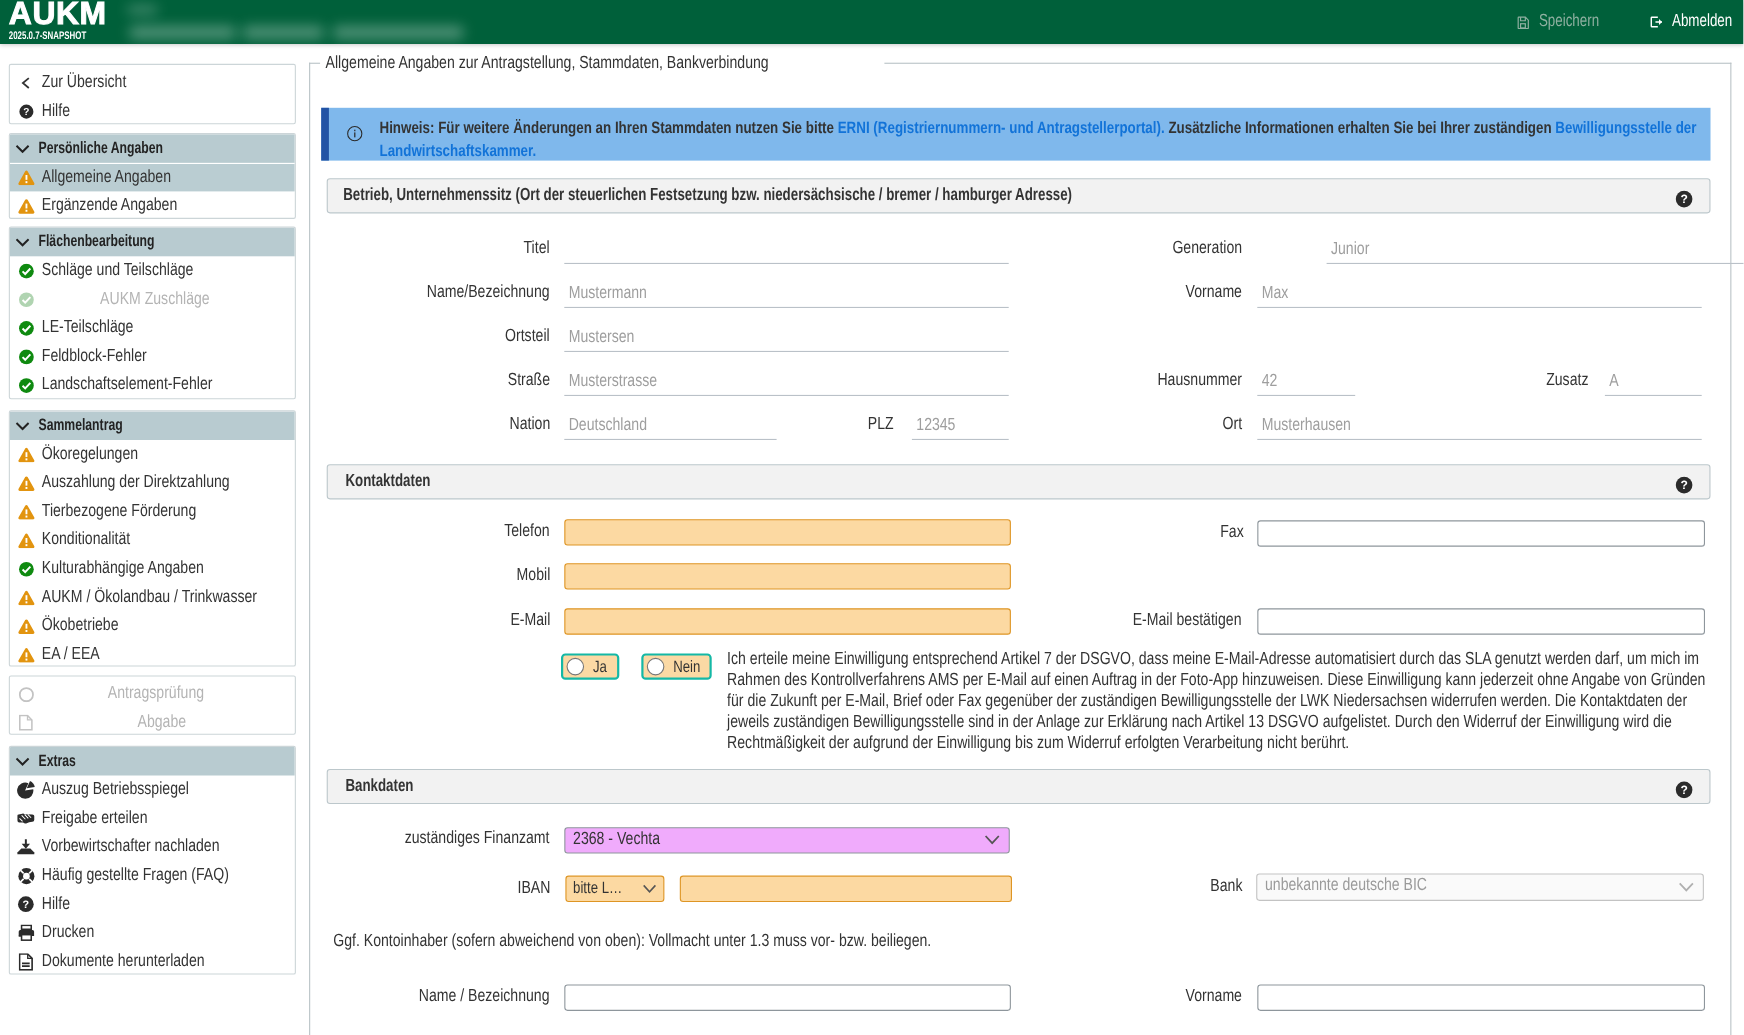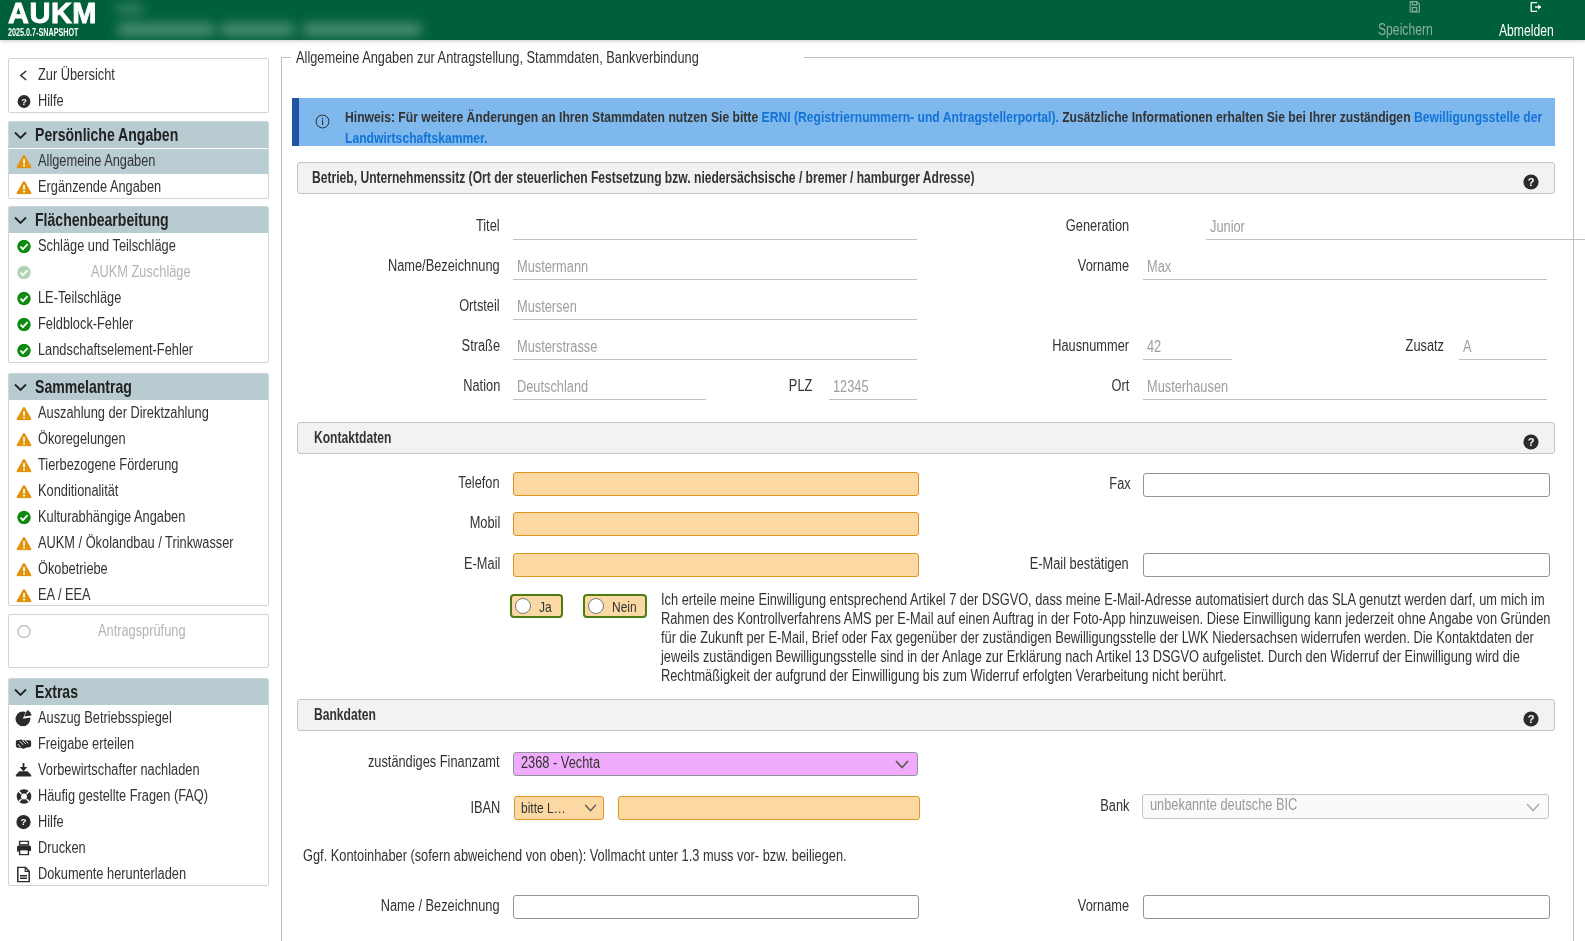--- a/index.html
+++ b/index.html
@@ -16,7 +16,7 @@
 #logo .andi { font-size:29px; font-weight:bold; line-height:23px; -webkit-text-stroke:0.9px #fff; letter-spacing:0.5px; }
 #logo .ver { font-size:10px; line-height:11px; font-weight:bold; display:inline-block; transform:scaleX(0.72); transform-origin:0 50%; position:relative; top:-3px; }
 .blurblob { position:absolute; background:rgba(255,255,255,0.34); filter:blur(6px); border-radius:3px; }
-.tbbtn { position:absolute; top:0; height:40px; display:flex; align-items:center; gap:8px; font-size:16px;flex-direction:column; }
+.tbbtn { position:absolute; top:0; height:40px; display:flex; align-items:center; gap:8px; font-size:16px; }
 .tbbtn.save { left:1378px; color:#8fb0a1; }
 .tbbtn.out { left:1499px; color:#ffffff; }
 .tbbtn .t { transform:scaleX(0.76); }

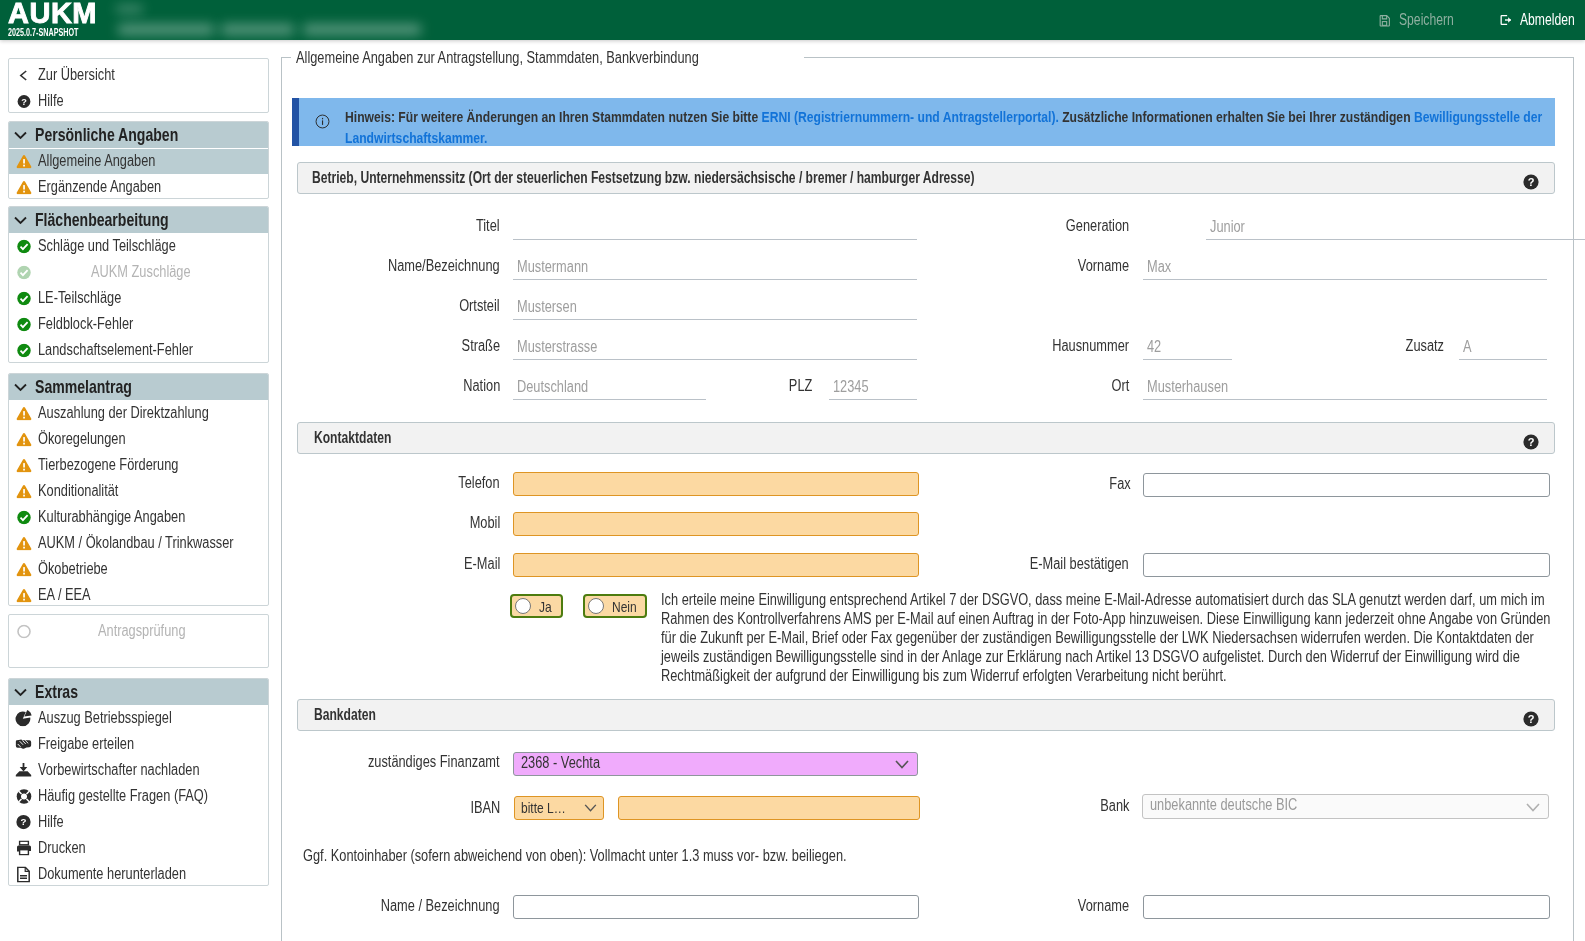--- a/index.html
+++ b/index.html
@@ -26,7 +26,7 @@
 .srow { position:relative; height:26px; line-height:26px; font-size:16px; color:#333; padding-left:29px; white-space:nowrap; }
 .srow .sic { position:absolute; left:6px; top:50%; transform:translateY(-50%); width:17px; height:17px; display:flex; align-items:center; justify-content:center; }
 .shdr .sic { left:3px; }
-.shdr { background:#b8cbd0; font-weight:bold; color:#222; font-size:19px; padding-left:26px; }
+.shdr { background:#b8cbd0; font-weight:bold; color:#222; font-size:15px; padding-left:26px; }
 .shdr .t { transform:scaleX(0.74); }
 .ssel { background:#bacdd2; box-shadow:inset 0 1px 0 #fff; }
 .sdis { color:#b4b4b4;text-align:center; }

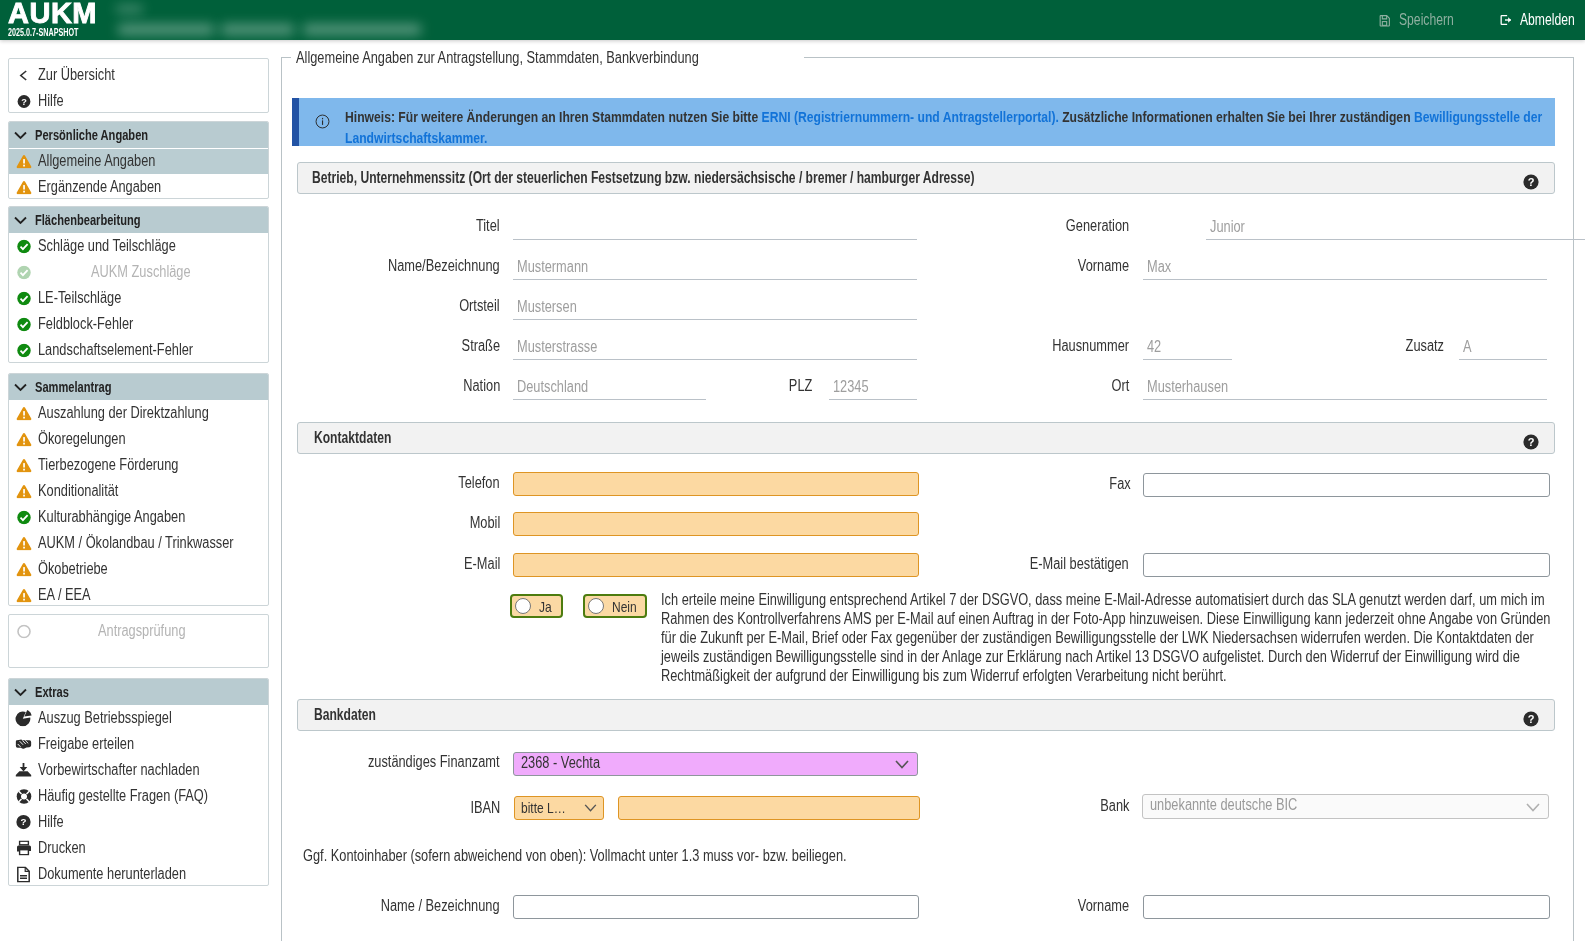--- a/index.html
+++ b/index.html
@@ -171,14 +171,14 @@
             <rect x="7.2" y="4.6" width="1.7" height="4.4" fill="#fff"></rect>
             <rect x="7.2" y="10.2" width="1.7" height="1.8" fill="#fff"></rect>
           </svg>
+        </span><span class="t">Ökoregelungen</span></div>
+      <div class="srow "><span class="sic">
+          <svg width="16" height="14" viewBox="0 0 16 14">
+            <path d="M6.9 1.2 a1.3 1.3 0 0 1 2.2 0 l6 10.6 a1.3 1.3 0 0 1 -1.1 2 H2 a1.3 1.3 0 0 1 -1.1 -2 z" fill="#e2940f"></path>
+            <rect x="7.2" y="4.6" width="1.7" height="4.4" fill="#fff"></rect>
+            <rect x="7.2" y="10.2" width="1.7" height="1.8" fill="#fff"></rect>
+          </svg>
         </span><span class="t">Auszahlung der Direktzahlung</span></div>
-      <div class="srow "><span class="sic">
-          <svg width="16" height="14" viewBox="0 0 16 14">
-            <path d="M6.9 1.2 a1.3 1.3 0 0 1 2.2 0 l6 10.6 a1.3 1.3 0 0 1 -1.1 2 H2 a1.3 1.3 0 0 1 -1.1 -2 z" fill="#e2940f"></path>
-            <rect x="7.2" y="4.6" width="1.7" height="4.4" fill="#fff"></rect>
-            <rect x="7.2" y="10.2" width="1.7" height="1.8" fill="#fff"></rect>
-          </svg>
-        </span><span class="t">Ökoregelungen</span></div>
       <div class="srow "><span class="sic">
           <svg width="16" height="14" viewBox="0 0 16 14">
             <path d="M6.9 1.2 a1.3 1.3 0 0 1 2.2 0 l6 10.6 a1.3 1.3 0 0 1 -1.1 2 H2 a1.3 1.3 0 0 1 -1.1 -2 z" fill="#e2940f"></path>

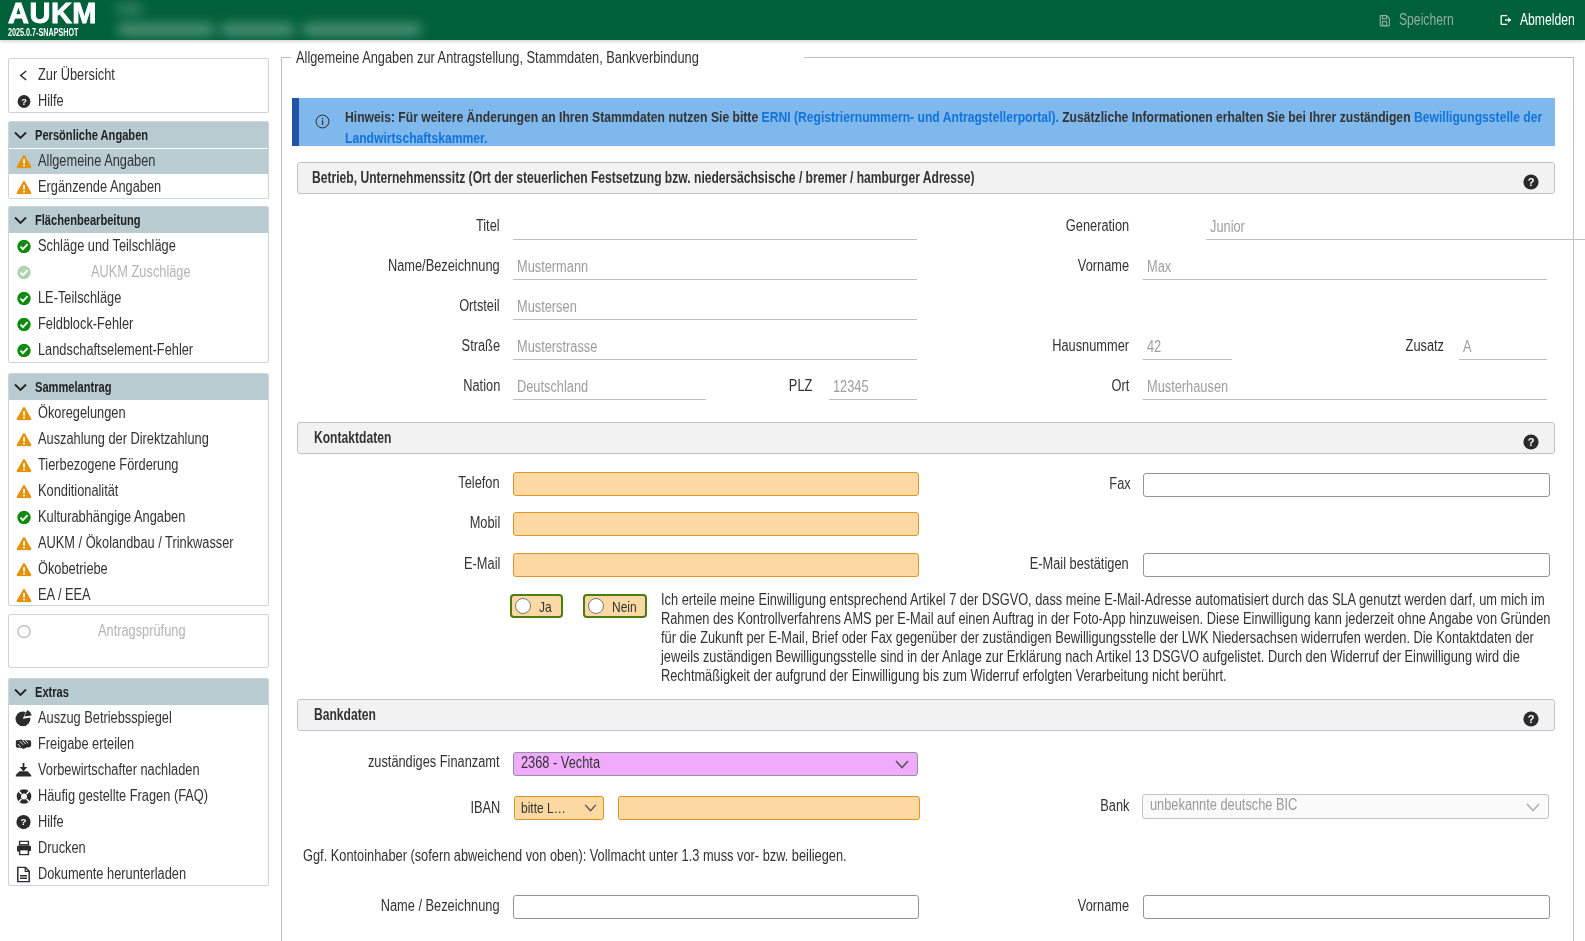--- a/index.html
+++ b/index.html
@@ -55,7 +55,7 @@
 .ptxt { position:absolute; font-size:16px; color:#333; line-height:19px; transform:scaleX(0.80); transform-origin:0 0; white-space:nowrap; }
 
 
-.rbtn { position:absolute; width:53px; height:24px; background:#fbd9a4; border:2px solid #4d7c0f; border-radius:4px; }
+.rbtn { position:absolute; width:53px; height:24px; background:#fbd9a4; border:2px solid #14b8a6; border-radius:4px; }
 .rbtn .circ { position:absolute; left:3px; top:50%; transform:translateY(-50%); width:16px; height:16px; background:#fff; border:1px solid #777; border-radius:50%; }
 .rbtn .rl { position:absolute; left:27px; top:2px; font-size:15px; color:#333; }
 </style>

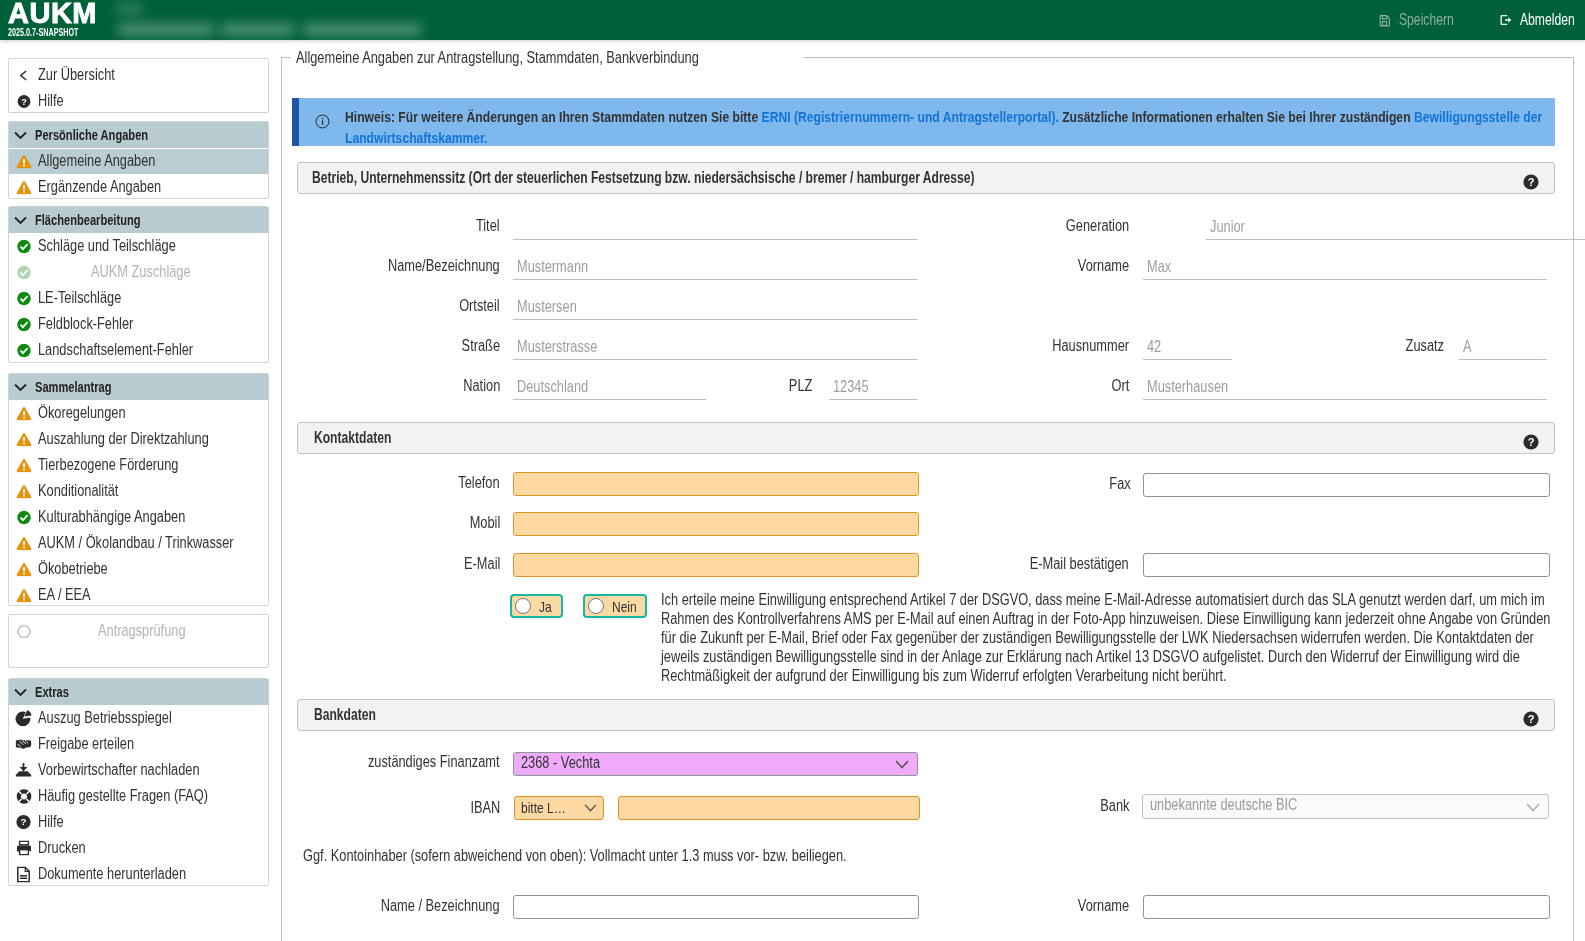--- a/index.html
+++ b/index.html
@@ -227,6 +227,12 @@
             <circle cx="7" cy="7" r="6" fill="none" stroke="#c3c3c3" stroke-width="1.6"></circle>
           </svg>
         </span><span class="t">Antragsprüfung</span></div>
+      <div class="srow sdis"><span class="sic">
+          <svg width="13" height="15" viewBox="0 0 13 15">
+            <path d="M1 1 h7 l4 4 v9 h-11 z" fill="none" stroke="#c3c3c3" stroke-width="1.4"></path>
+            <path d="M8 1 v4 h4" fill="none" stroke="#c3c3c3" stroke-width="1.2"></path>
+          </svg>
+        </span><span class="t">Abgabe</span></div>
     </div>
   <div class="sbox" style="top:678px;height:208px;" id="sb6">
       <div class="srow shdr"><span class="sic">

